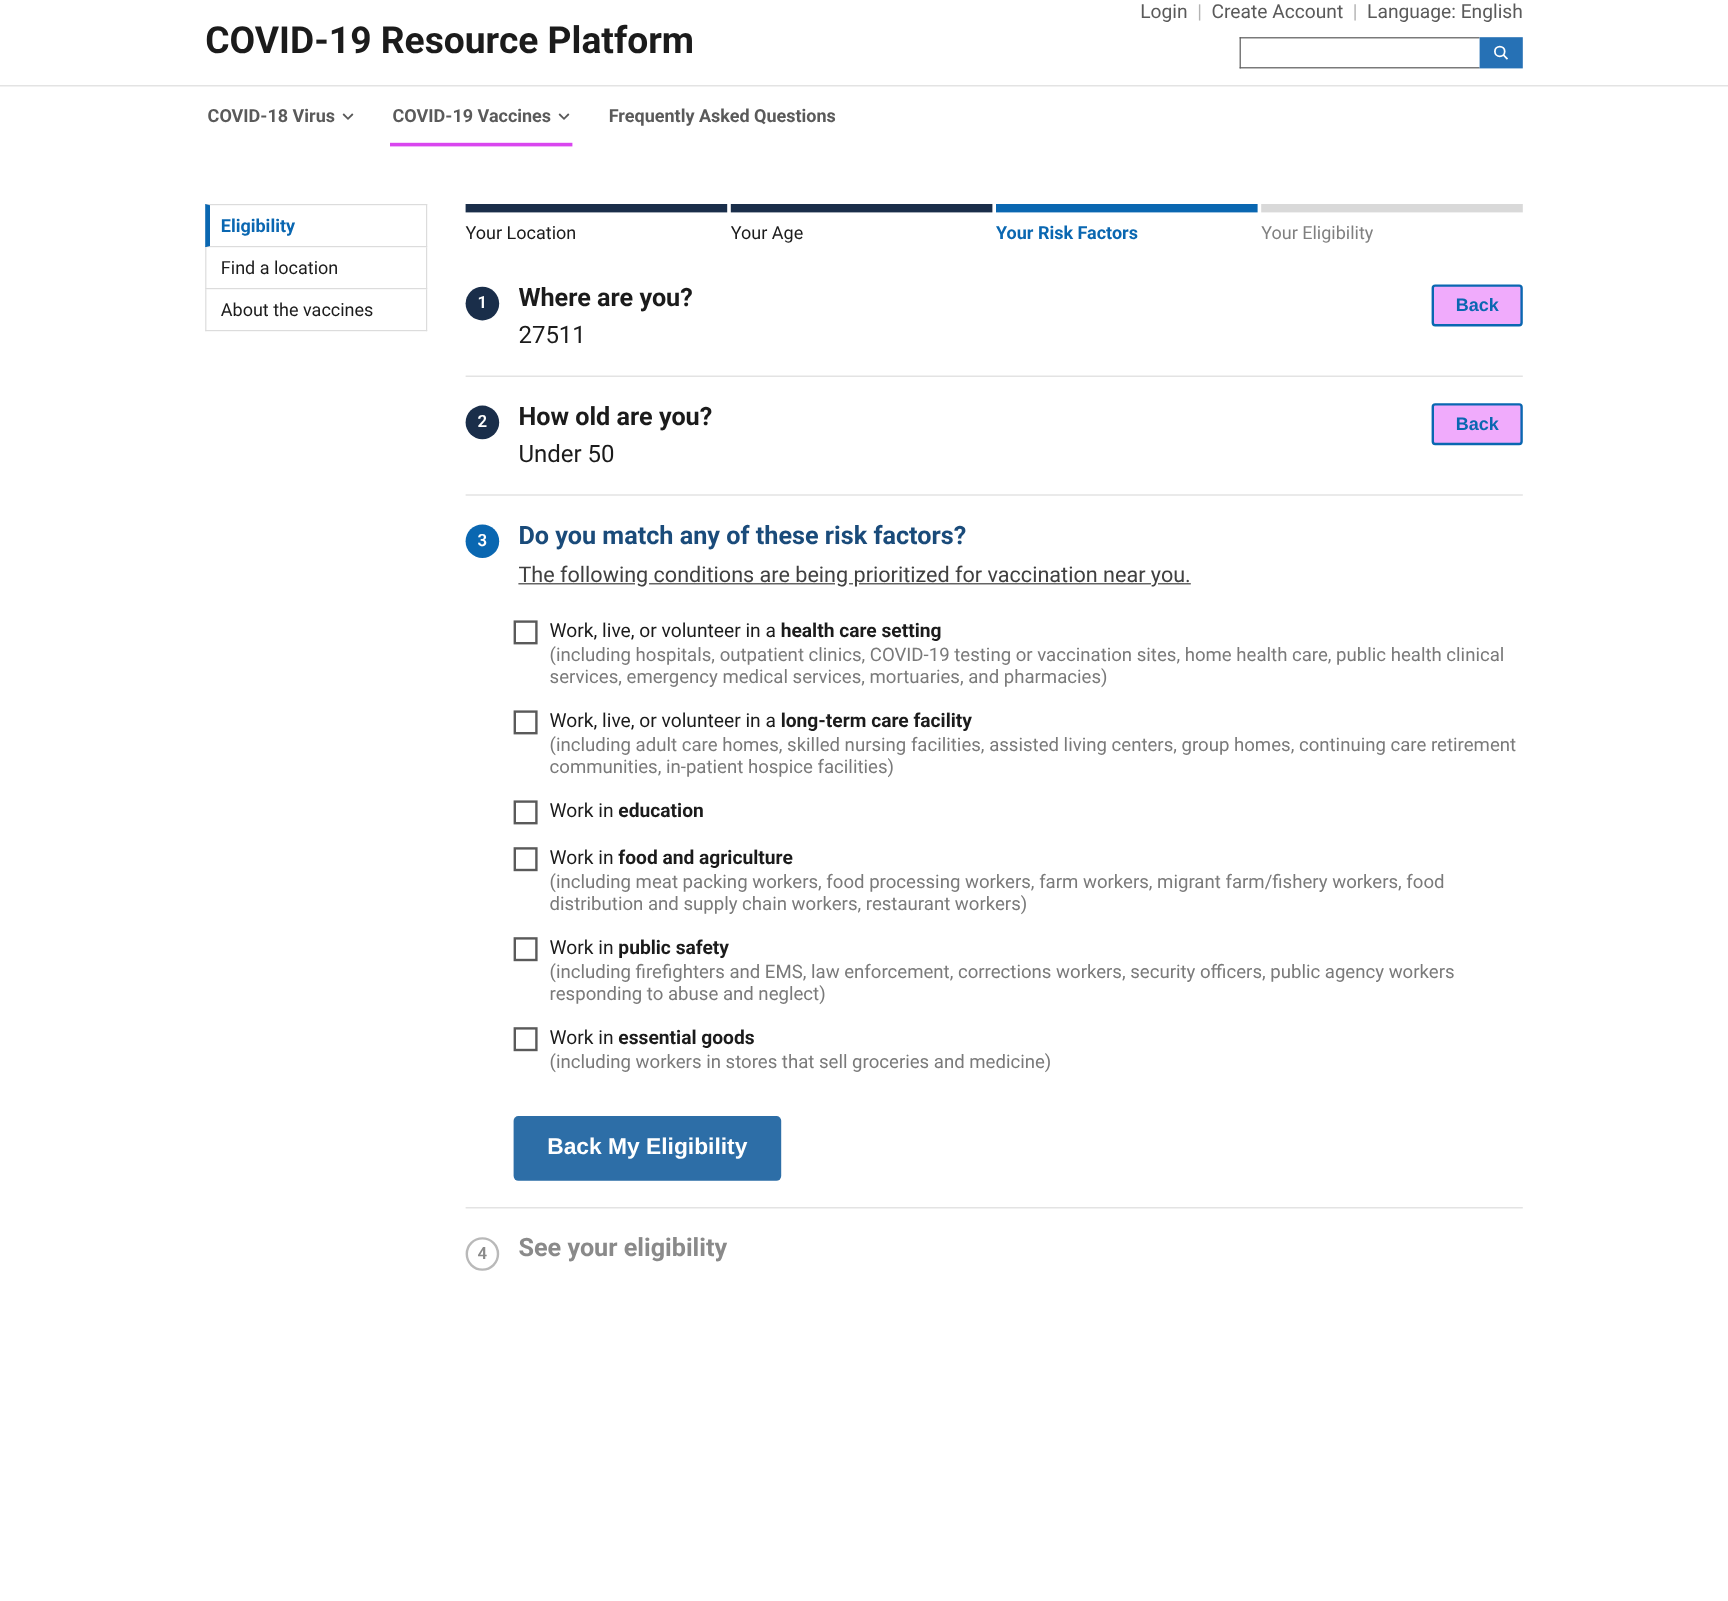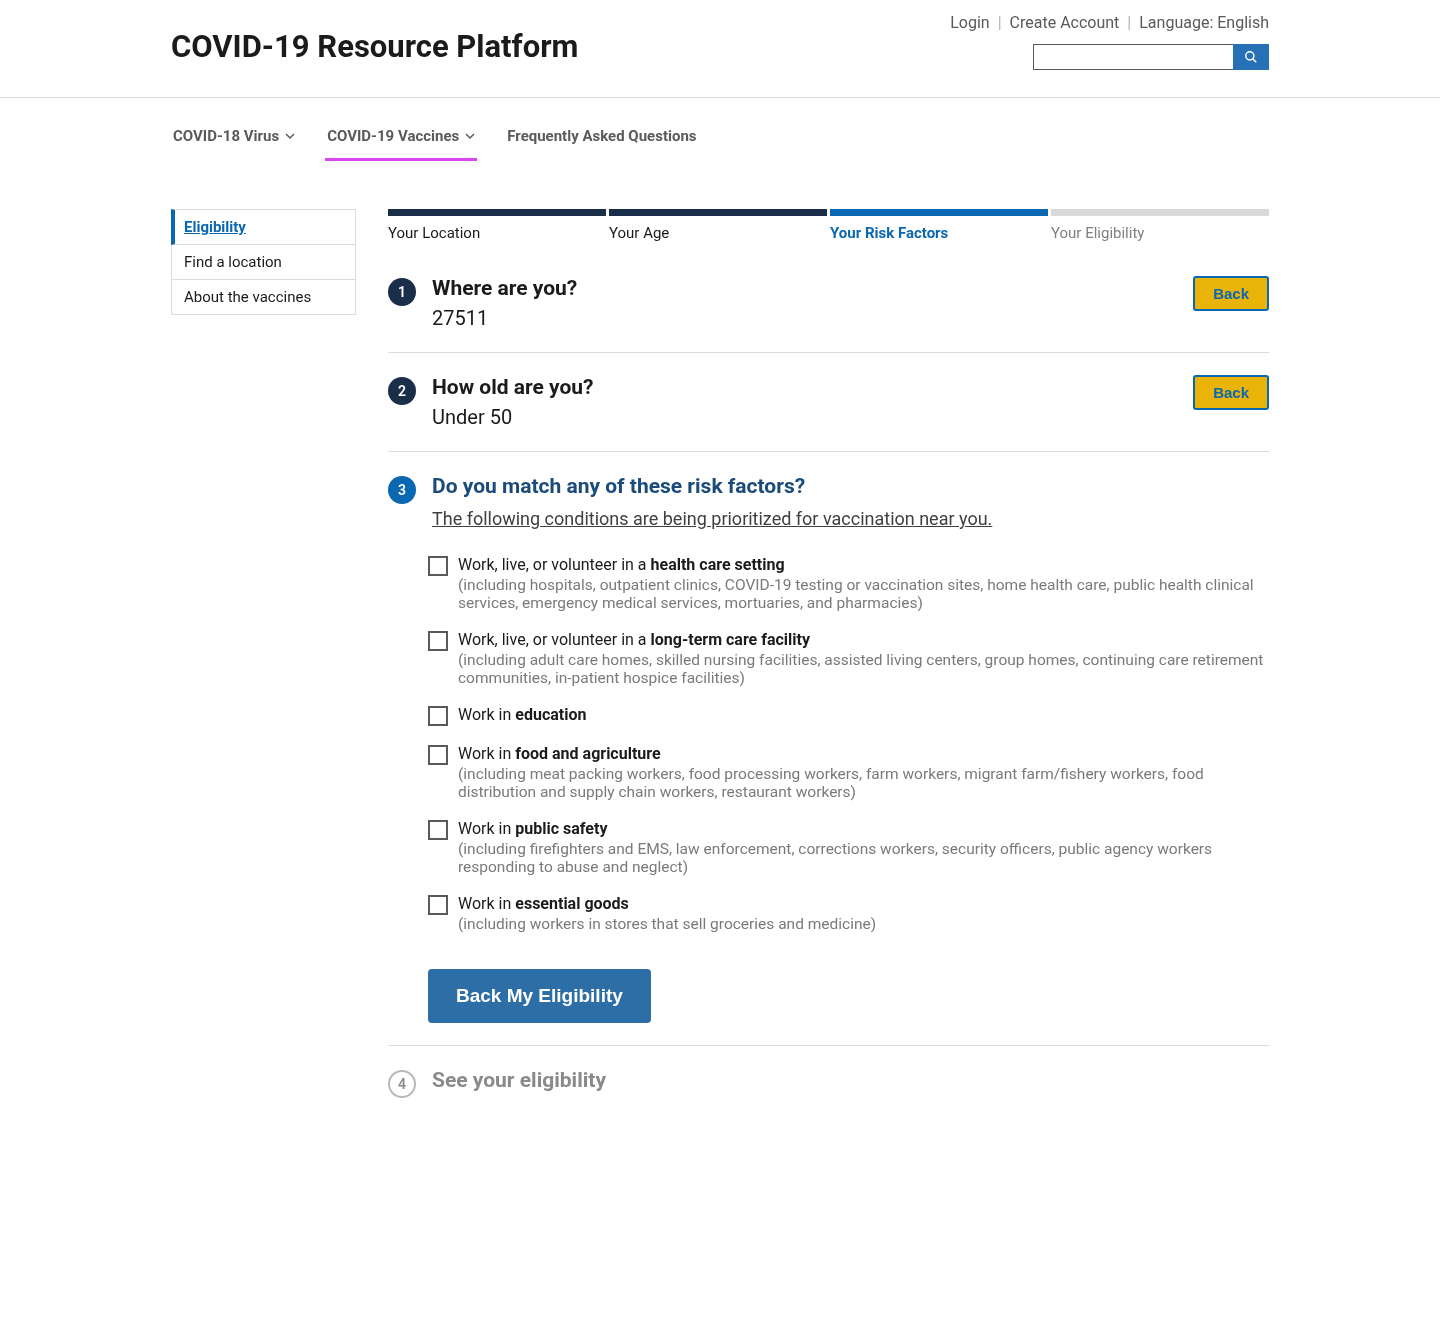--- a/index.html
+++ b/index.html
@@ -9,7 +9,7 @@
       color: #1b1b1b;
       width: 1440px;
     }
-    .wrapper { max-width: 1146px; margin: 0 auto; padding: 13px 24px; }
+    .wrapper { max-width: 1146px; margin: 0 auto; padding: 0 24px; }
     .header-links {
       display: flex;
       align-items: center;

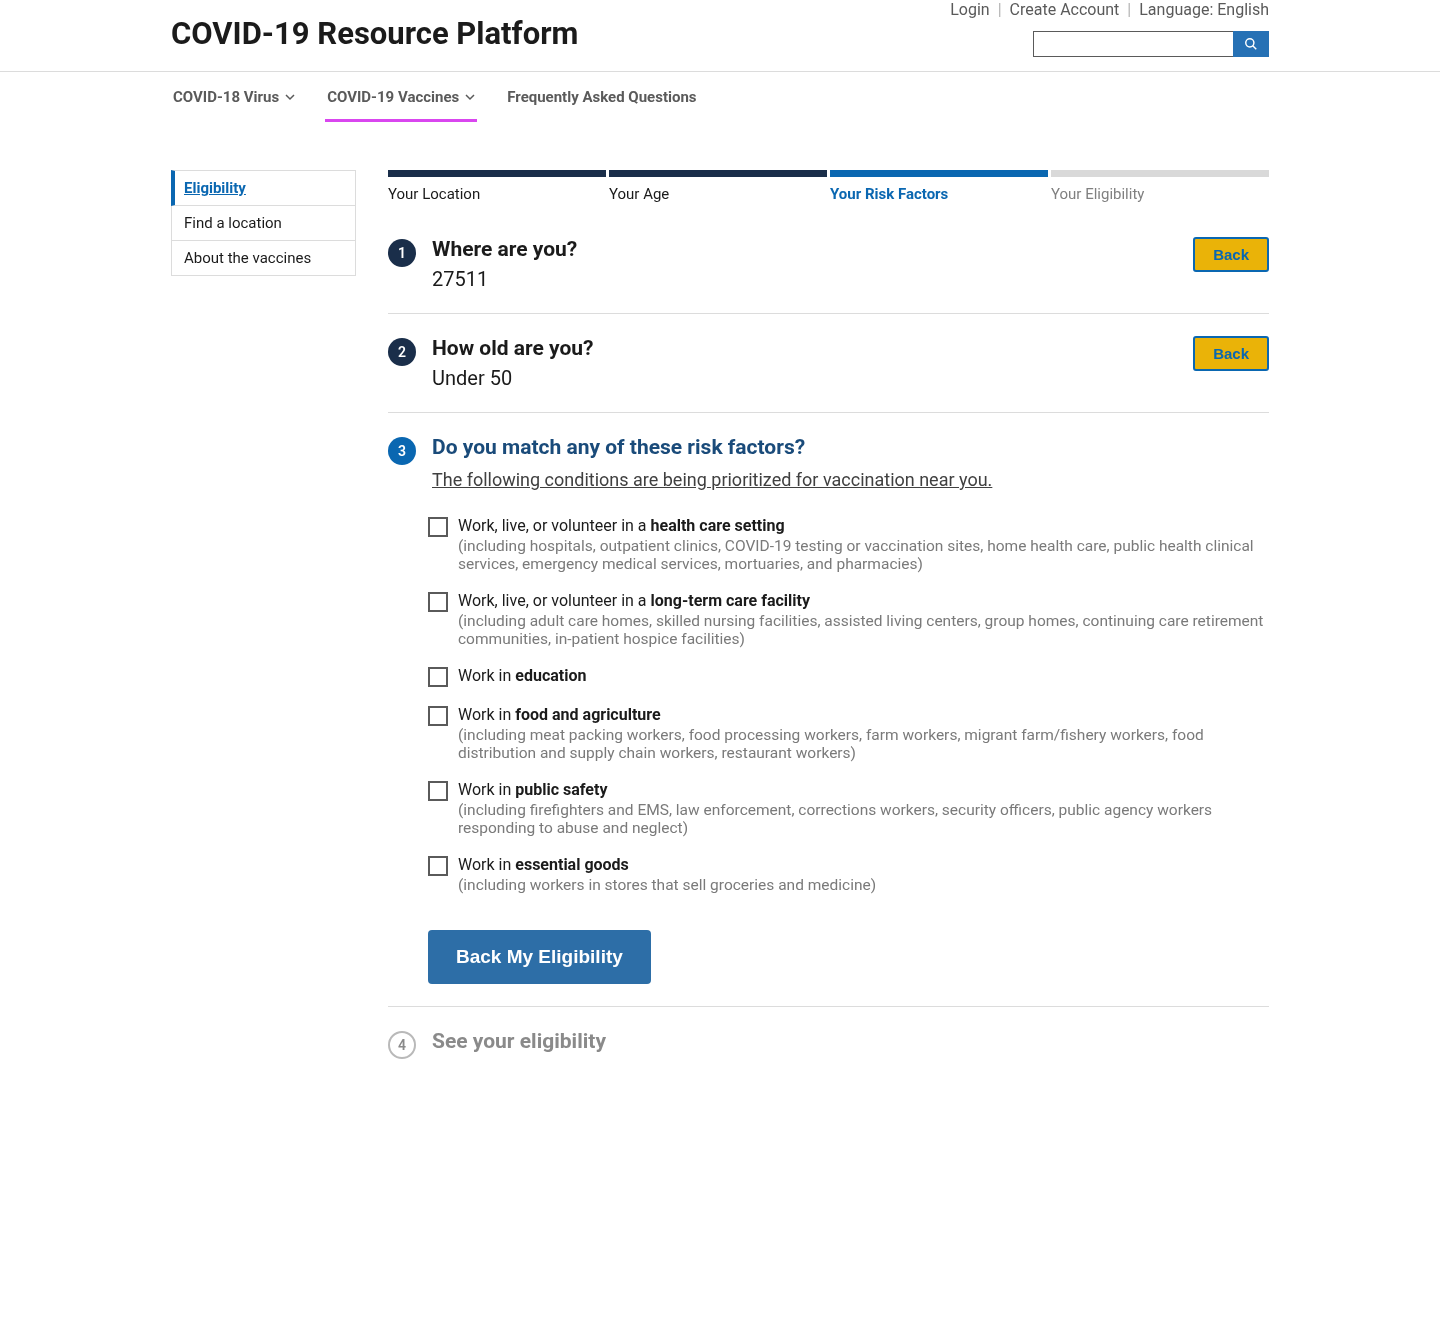--- a/index.html
+++ b/index.html
@@ -86,7 +86,7 @@
       font-size: 15px;
       cursor: pointer;
     }
-    .side-item:first-child { border-top: 1px solid #dcdcdc; text-decoration: underline; }
+    .side-item:first-child { border-top: 1px solid #dcdcdc; }
     .side-item.active {
       border-left: 4px solid #0a67b1;
       padding-left: 9px;

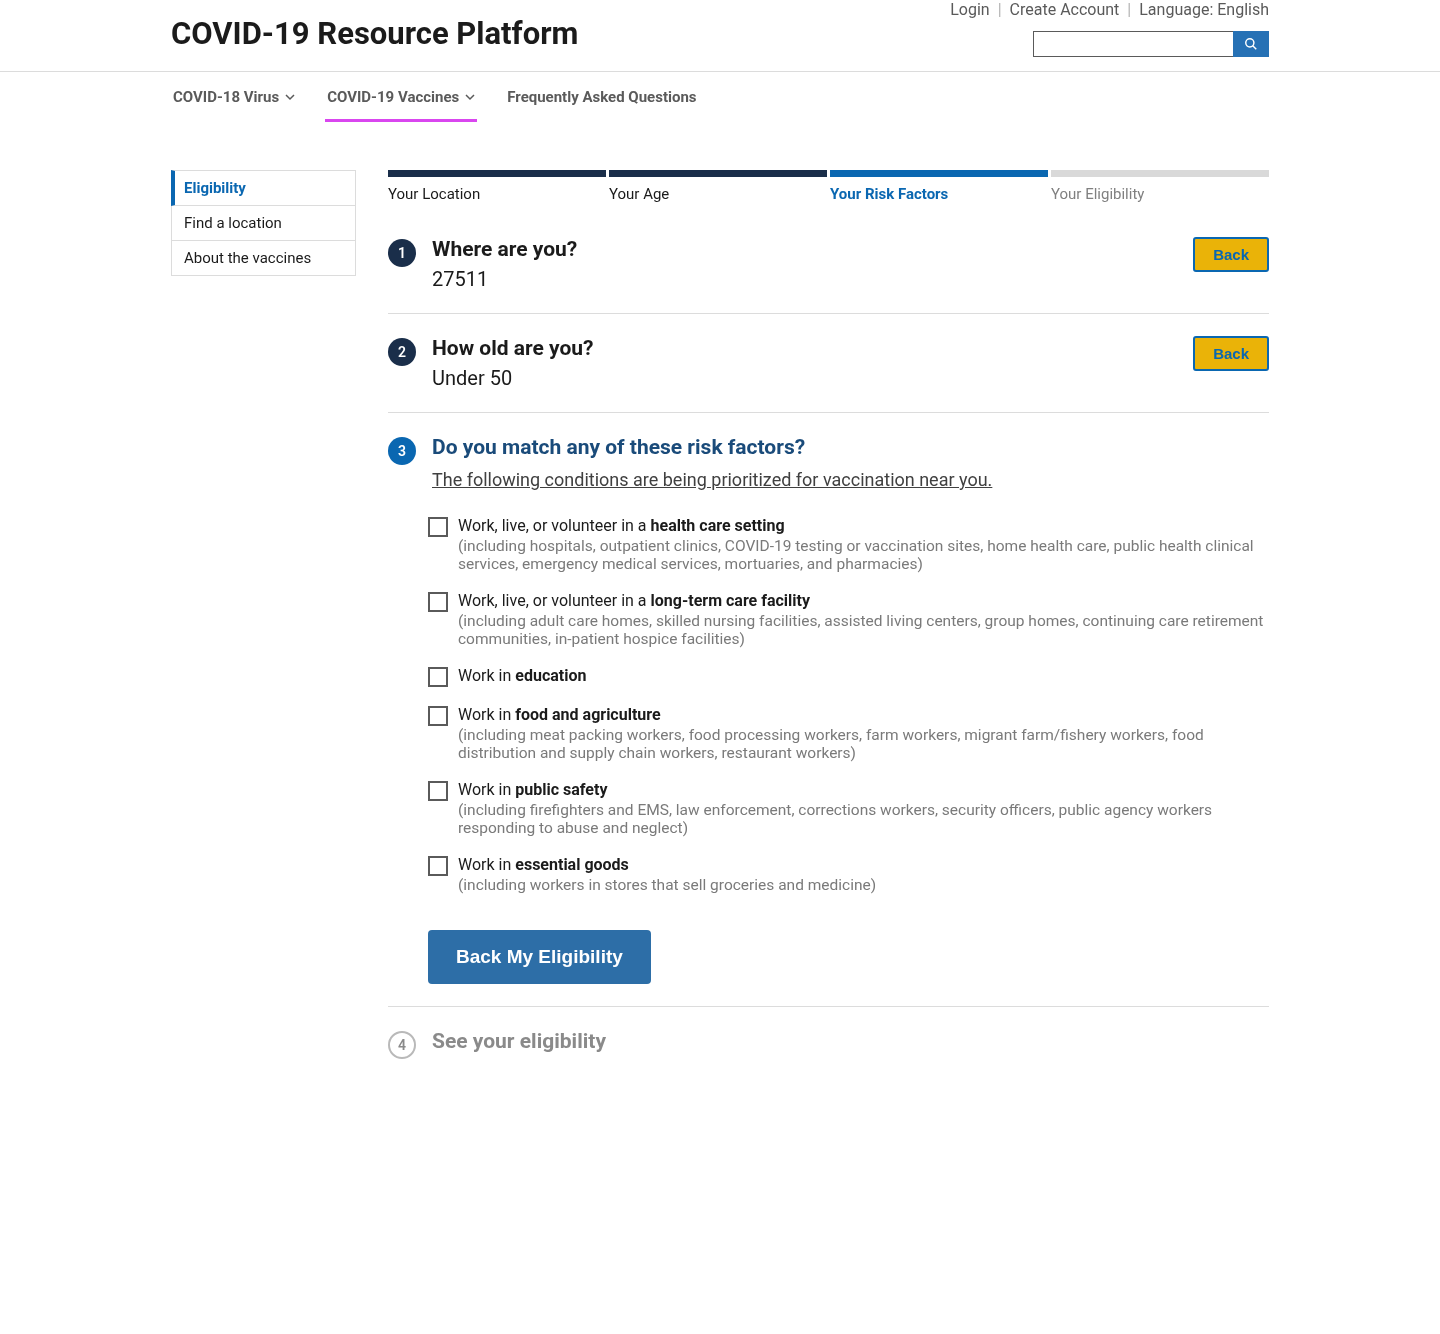--- a/index.html
+++ b/index.html
@@ -157,7 +157,7 @@
       text-decoration: underline;
     }
     .back-btn {
-      background: #eab308;
+      background: #f0abfc;
       border: 2px solid #0a67b1;
       color: #0a67b1;
       font-weight: 700;

